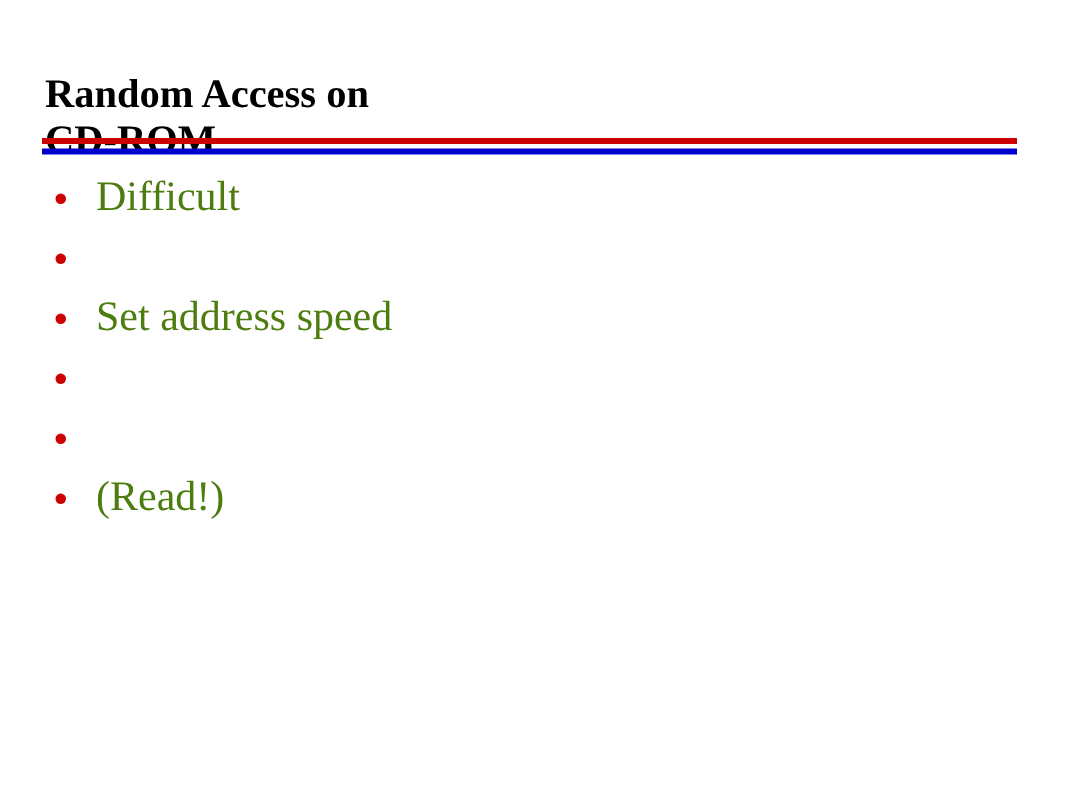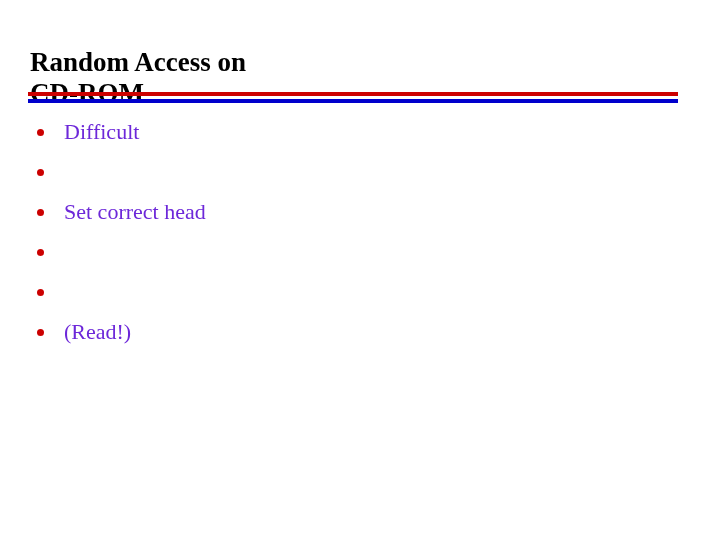--- a/index.html
+++ b/index.html
@@ -81,8 +81,8 @@
     padding-left: 34px;
     font-family: "Liberation Serif", "DejaVu Serif", serif;
     font-weight: normal;
-    font-size: 22px;
-    color: #6d28d9;
+    font-size: 28px;
+    color: #4d7c0f;
     white-space: nowrap;
   }
   .bullet-marker {

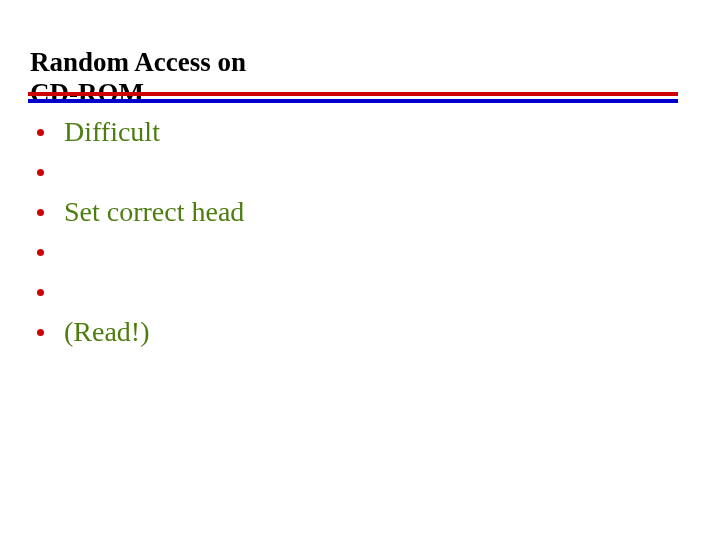--- a/index.html
+++ b/index.html
@@ -122,7 +122,7 @@
     </li>
     <li class="bullet-item">
       <span class="bullet-marker"></span>
-      <span class="bullet-text">Set correct head</span>
+      <span class="bullet-text">Set address speed</span>
     </li>
     <li class="bullet-item">
       <span class="bullet-marker"></span>

